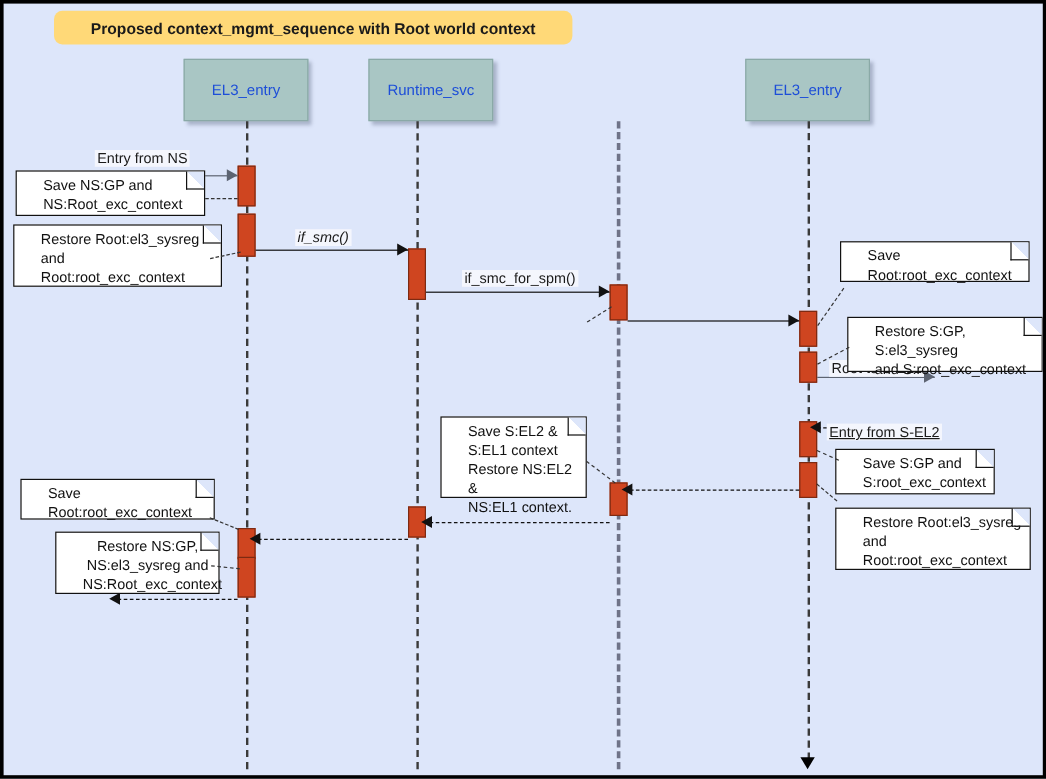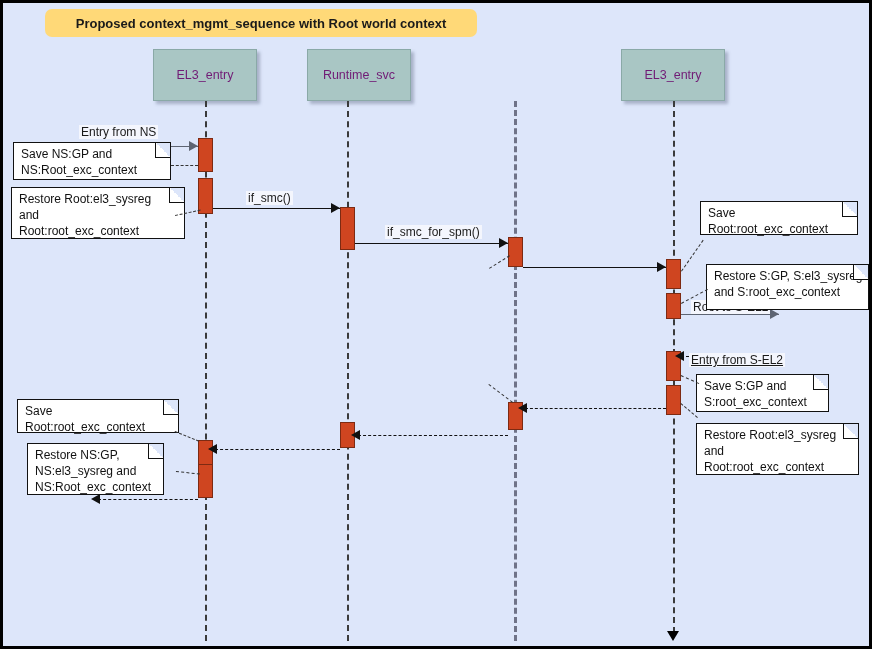--- a/index.html
+++ b/index.html
@@ -30,7 +30,7 @@
     border:1px solid #8aa9a7;
     box-shadow:3px 3px 3px rgba(70,80,110,.35);
     display:flex;align-items:center;justify-content:center;
-    font-size:12.5px;color:#701a75;
+    font-size:12.5px;color:#1d4ed8;
     box-sizing:border-box;
   }
   

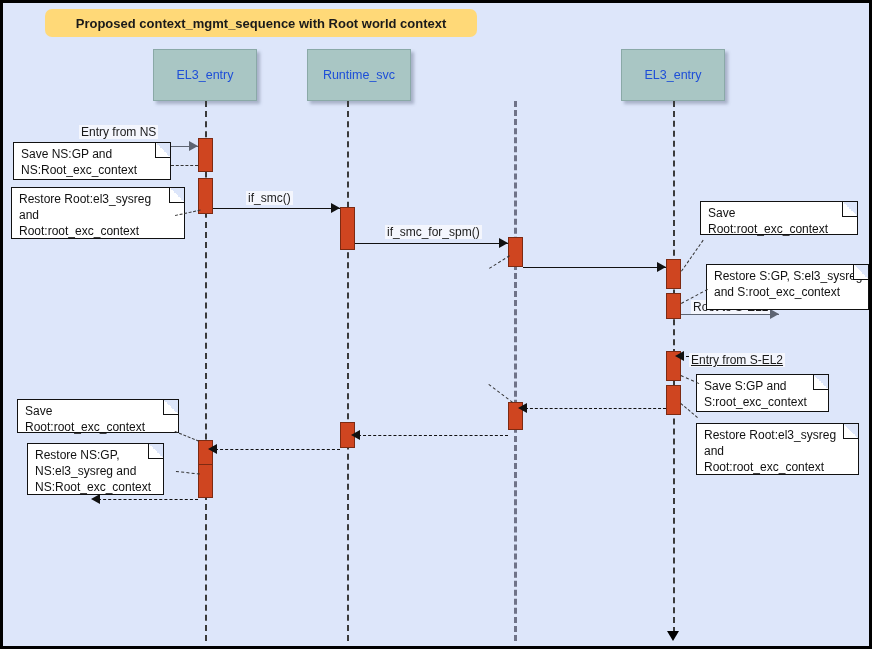--- a/index.html
+++ b/index.html
@@ -86,7 +86,7 @@
     font-size:12px;
     line-height:16px;
     color:#111;
-    padding:3px 5px 3px 7px;
+    padding:3px 5px 3px 22px;
     box-sizing:border-box;
     white-space:pre-line;
   }

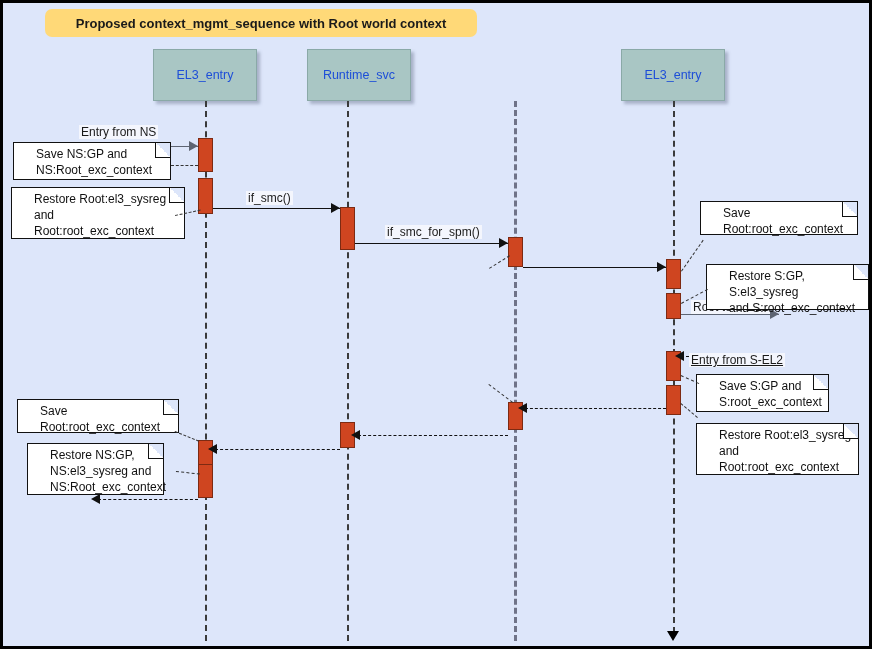--- a/index.html
+++ b/index.html
@@ -145,7 +145,7 @@
 
   <div class="msg-line" style="left:210px;top:205px;width:127px;"></div>
   <div class="arrow-r" style="left:328px;top:200px;"></div>
-  <div class="msg-label" style="left:243px;top:188px;">if_smc()</div>
+  <div class="msg-label" style="left:243px;top:188px;font-style:italic;">if_smc()</div>
 
   <div class="msg-line" style="left:352px;top:240px;width:153px;"></div>
   <div class="arrow-r" style="left:496px;top:235px;"></div>

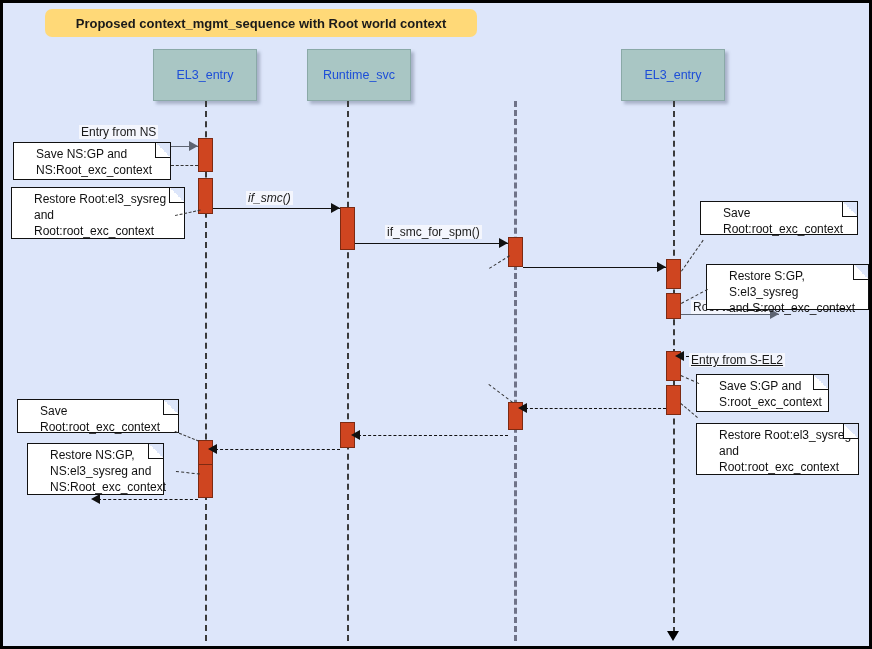--- a/index.html
+++ b/index.html
@@ -192,6 +192,10 @@
 and S:root_exc_context<span class="fold"></span></div>
   <div class="note-link" style="left:678px;top:300px;width:30px;transform:rotate(-28deg);"></div>
 
+  <div class="note" style="left:364px;top:344px;width:122px;height:68px;">Save S:EL2 &amp;
+S:EL1 context
+Restore NS:EL2 &amp;
+NS:EL1 context.<span class="fold"></span></div>
   <div class="note-link" style="left:486px;top:381px;width:30px;transform:rotate(37deg);"></div>
 
   <div class="note" style="left:693px;top:371px;width:133px;height:38px;">Save S:GP and

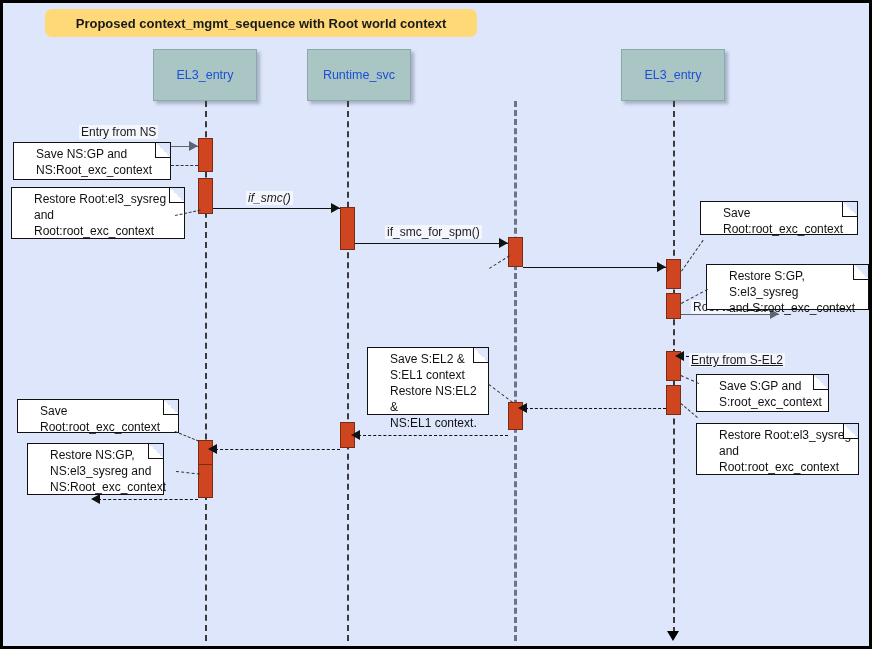--- a/index.html
+++ b/index.html
@@ -210,7 +210,7 @@
   <div class="note" style="left:14px;top:396px;width:162px;height:34px;">Save Root:root_exc_context<span class="fold"></span></div>
   <div class="note-link" style="left:172px;top:428px;width:26px;transform:rotate(22deg);"></div>
 
-  <div class="note" style="left:24px;top:440px;width:137px;height:52px;">Restore NS:GP,
+  <div class="note" style="left:43px;top:440px;width:137px;height:52px;text-align:center;">Restore NS:GP,
 NS:el3_sysreg and
 NS:Root_exc_context<span class="fold"></span></div>
   <div class="note-link" style="left:173px;top:468px;width:24px;transform:rotate(6deg);"></div>

